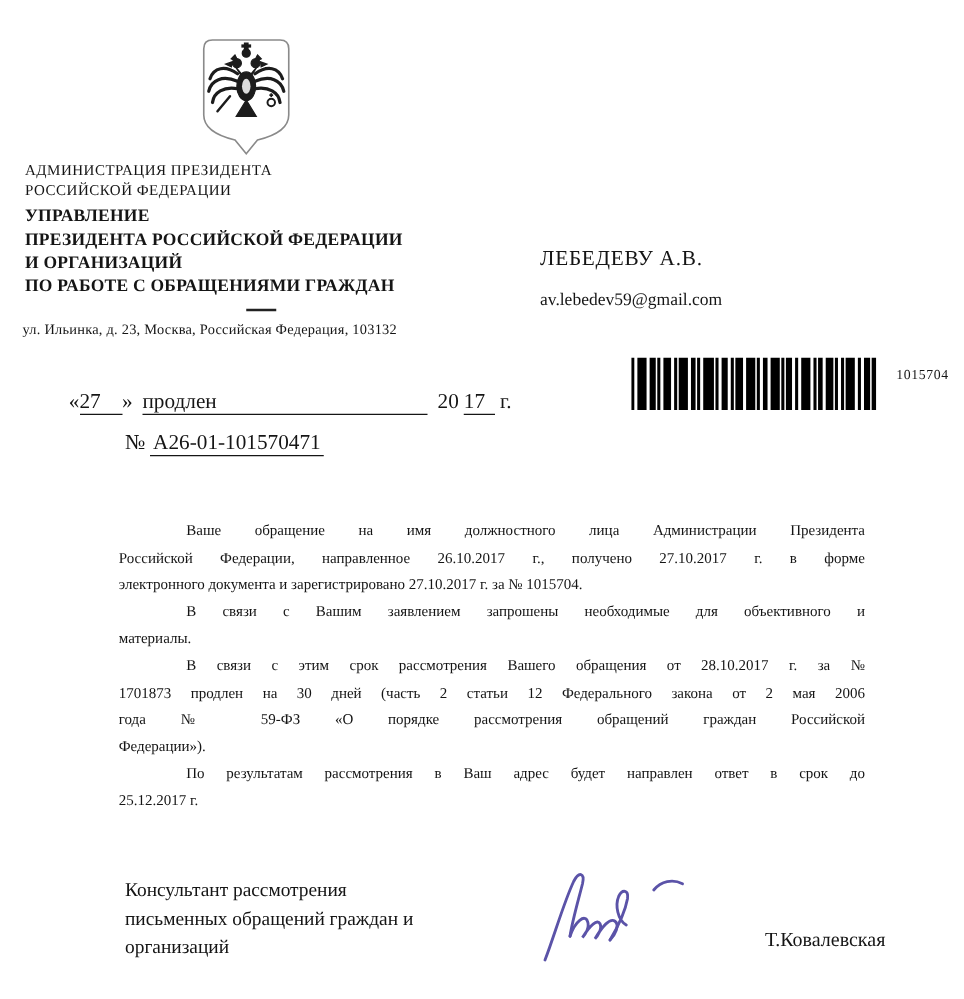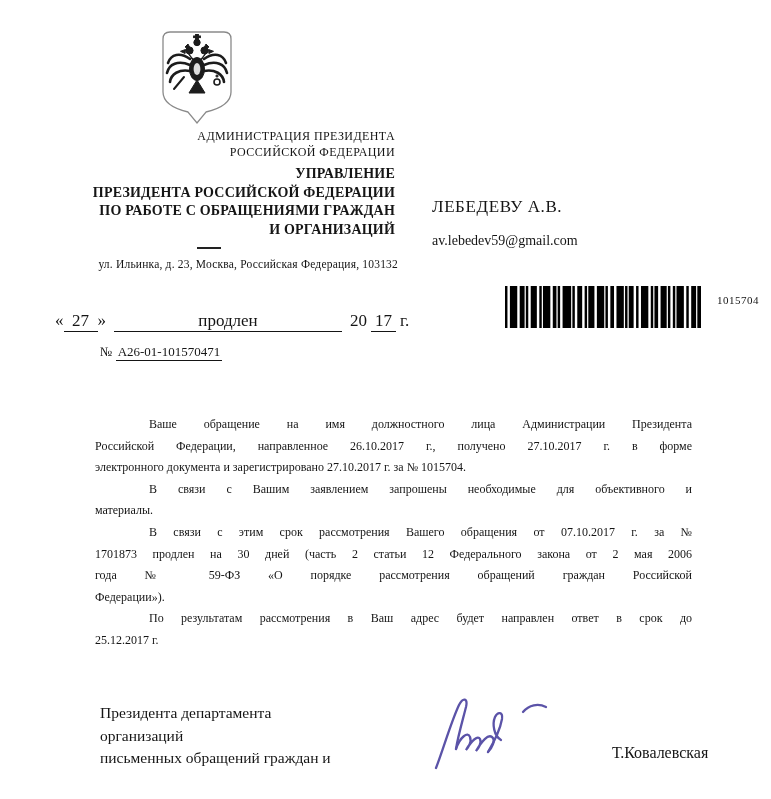--- a/index.html
+++ b/index.html
@@ -10,7 +10,7 @@
     overflow:hidden;
   }
   .abs{position:absolute}
-  .center{text-align:right}
+  .center{text-align:left}
 
   
   .emblem{left:157px;top:28px;width:80px;height:100px}

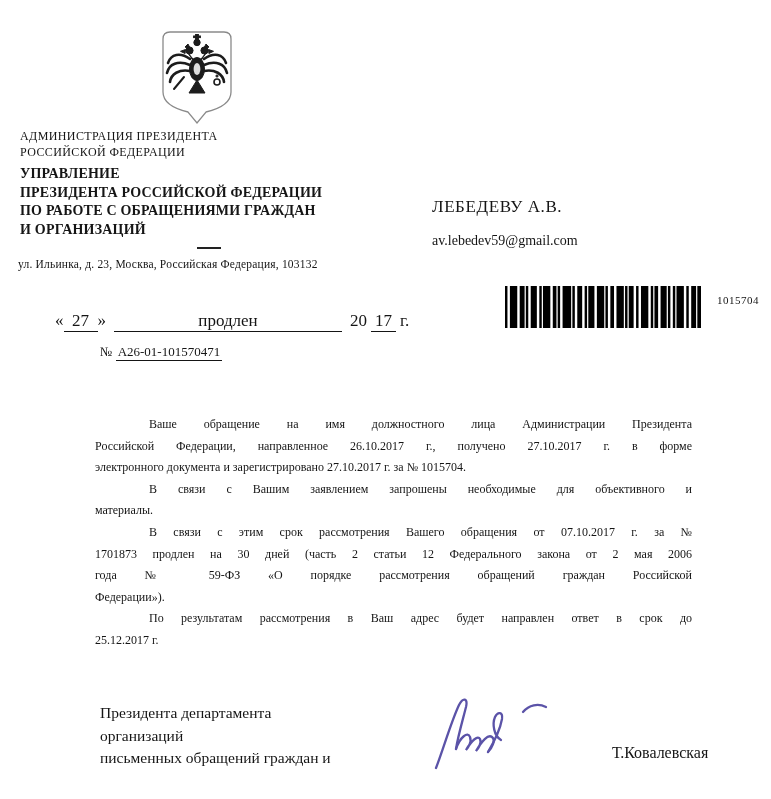--- a/index.html
+++ b/index.html
@@ -93,8 +93,8 @@
 <div class="abs dept center">
     <div>УПРАВЛЕНИЕ</div>
     <div>ПРЕЗИДЕНТА РОССИЙСКОЙ ФЕДЕРАЦИИ</div>
+    <div>И ОРГАНИЗАЦИЙ</div>
     <div>ПО РАБОТЕ С ОБРАЩЕНИЯМИ ГРАЖДАН</div>
-    <div>И ОРГАНИЗАЦИЙ</div>
   </div>
 <div class="abs rule"></div>
 <div class="abs addr center">ул. Ильинка, д. 23, Москва, Российская Федерация, 103132</div>

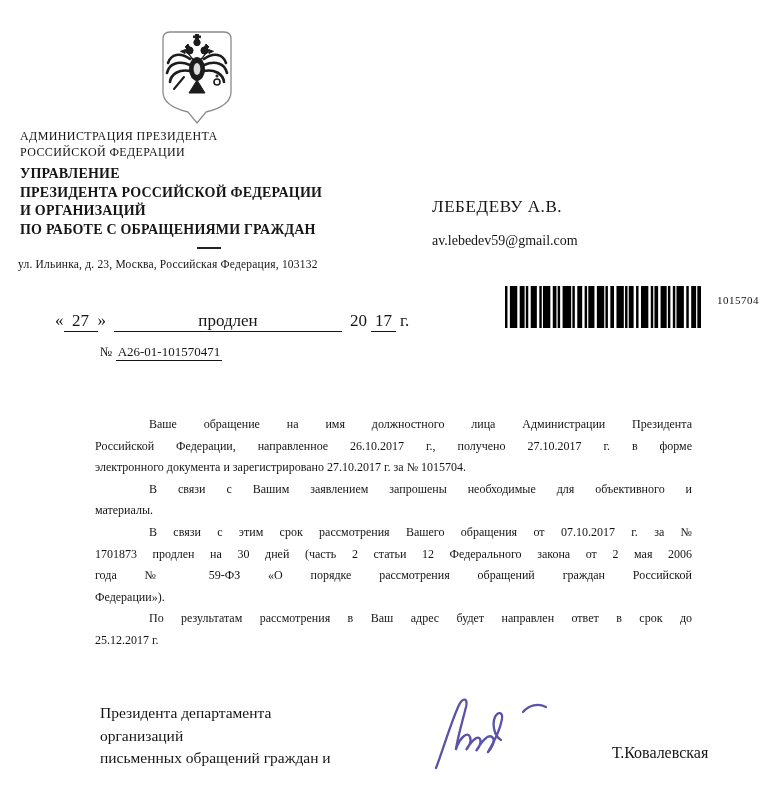--- a/index.html
+++ b/index.html
@@ -30,7 +30,7 @@
   
   .dateline{left:55px;top:311px;font-size:17px;white-space:nowrap}
   .dateline span{display:inline-block;vertical-align:baseline}
-  .u{border-bottom:1.6px solid #151515;text-align:center}
+  .u{border-bottom:1.6px solid #151515;}
   .dl-day{width:34px}
   .dl-month{width:228px;margin-left:8px;margin-right:8px}
   .dl-year{width:25px;margin-left:4px;margin-right:4px}

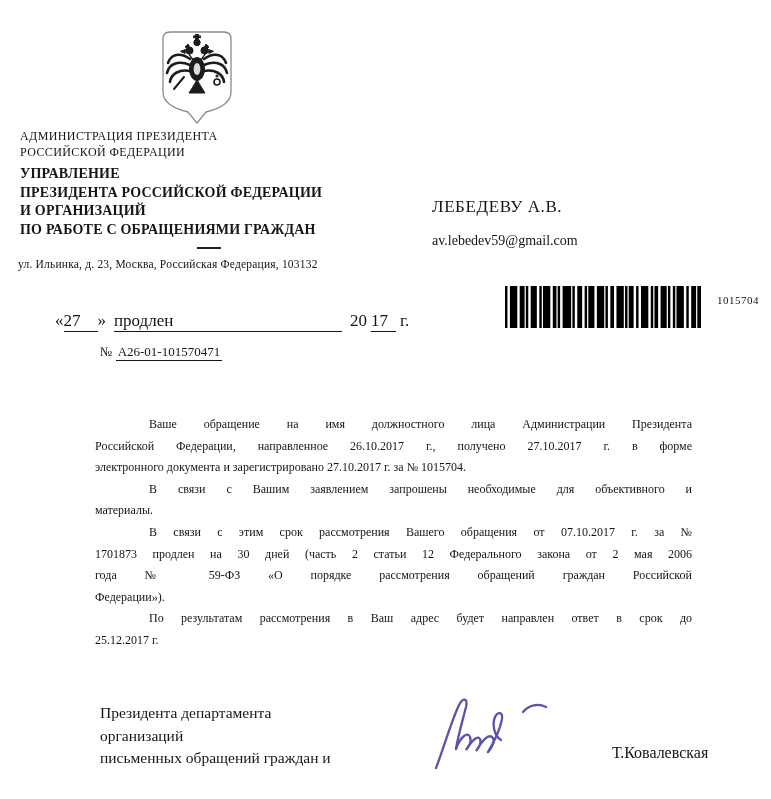--- a/index.html
+++ b/index.html
@@ -35,7 +35,7 @@
   .dl-month{width:228px;margin-left:8px;margin-right:8px}
   .dl-year{width:25px;margin-left:4px;margin-right:4px}
 
-  .regnum{left:100px;top:344px;font-size:13px;white-space:nowrap}
+  .regnum{left:100px;top:344px;font-size:17px;white-space:nowrap}
   .regnum .u{padding:0 2px 1px 2px}
 
   

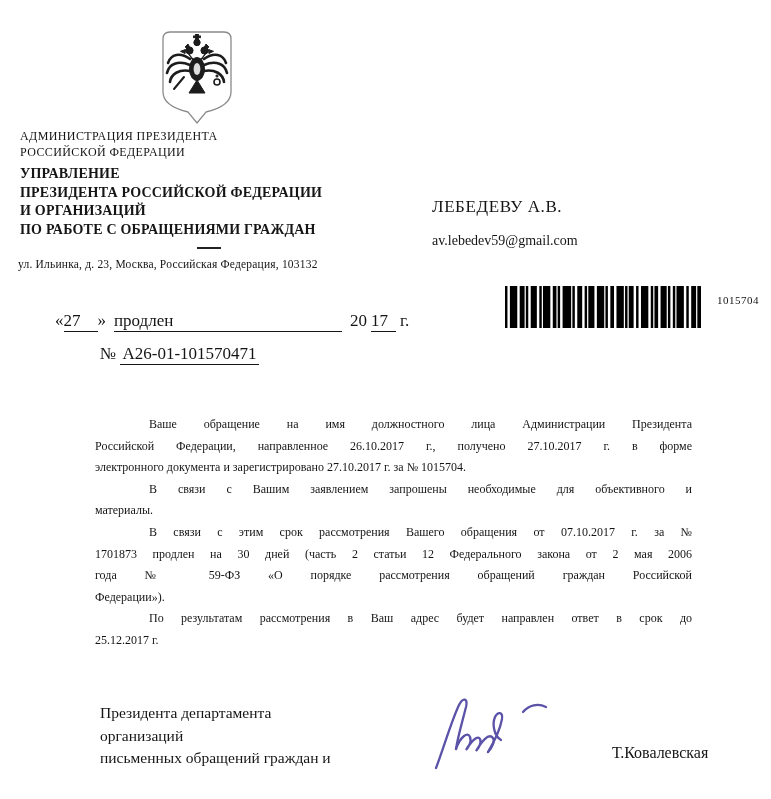--- a/index.html
+++ b/index.html
@@ -152,7 +152,7 @@
       <div class="line last">материалы.</div>
     </div>
     <div>
-      <div class="line first">В связи с этим срок рассмотрения Вашего обращения от 07.10.2017 г. за №</div>
+      <div class="line first">В связи с этим срок рассмотрения Вашего обращения от 28.10.2017 г. за №</div>
       <div class="line">1701873 продлен на 30 дней (часть 2 статьи 12 Федерального закона от 2 мая 2006</div>
       <div class="line">года № 59-ФЗ «О порядке рассмотрения обращений граждан Российской</div>
       <div class="line last">Федерации»).</div>

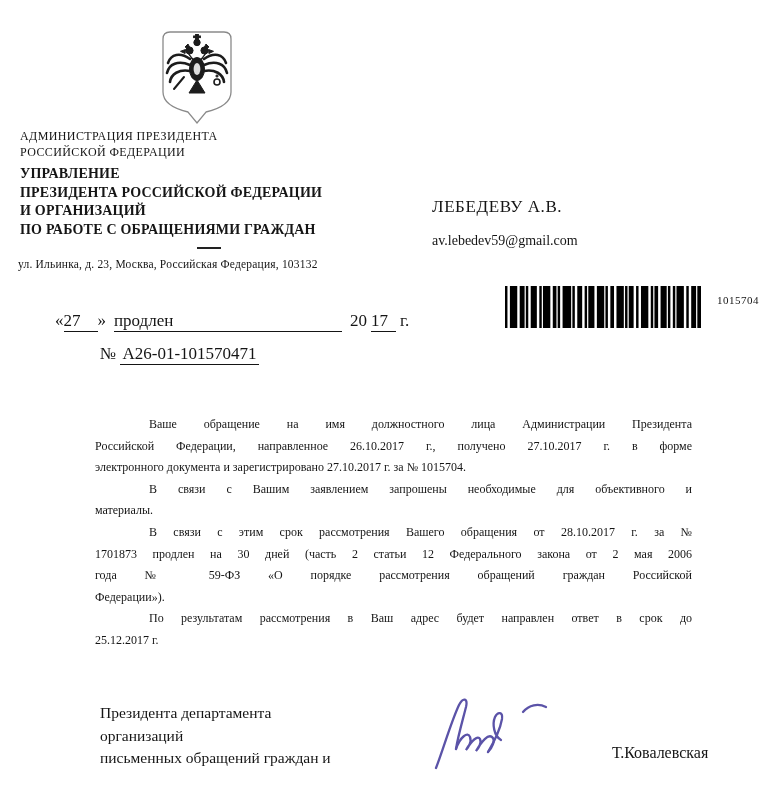--- a/index.html
+++ b/index.html
@@ -164,7 +164,7 @@
   </div>
 
 <div class="abs sig-title">
-    <div>Президента департамента</div>
+    <div>Консультант рассмотрения</div>
     <div>организаций</div>
     <div>письменных обращений граждан и</div>
   </div>

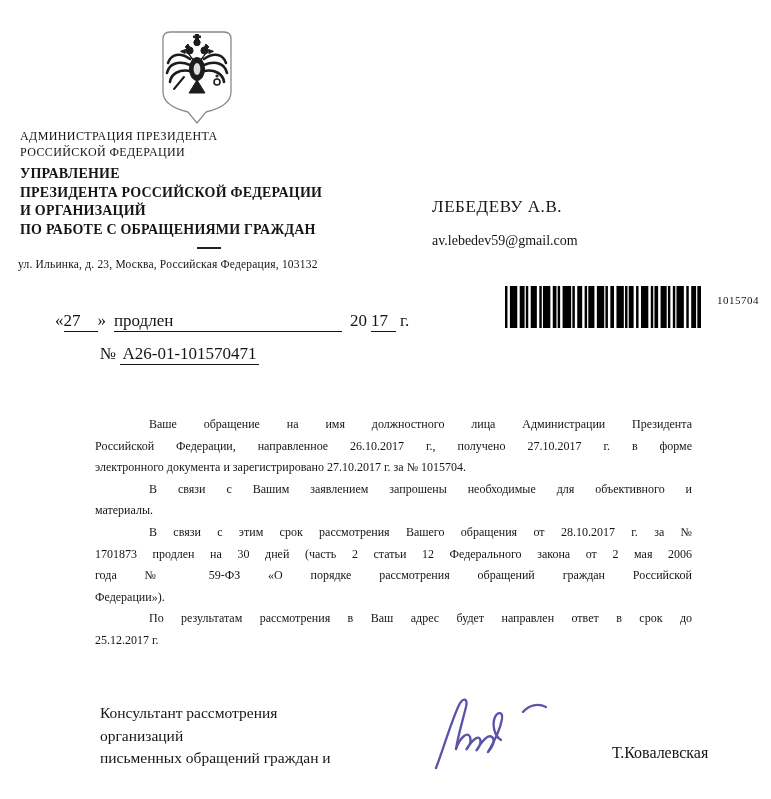--- a/index.html
+++ b/index.html
@@ -165,8 +165,8 @@
 
 <div class="abs sig-title">
     <div>Консультант рассмотрения</div>
+    <div>письменных обращений граждан и</div>
     <div>организаций</div>
-    <div>письменных обращений граждан и</div>
   </div>
 <div class="abs sig-ink">
   <svg width="150" height="90" viewBox="0 0 150 90">

